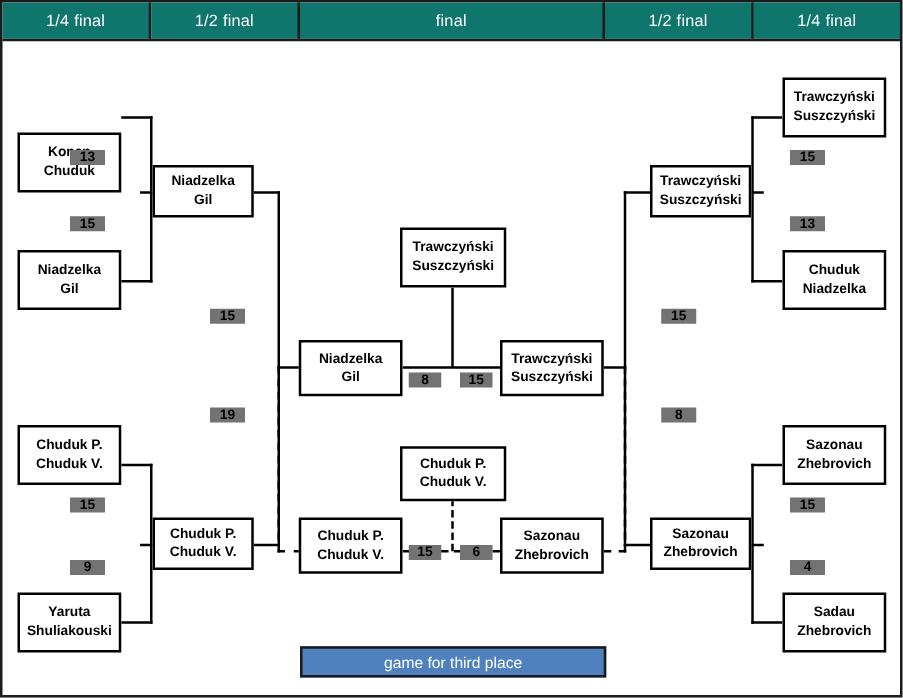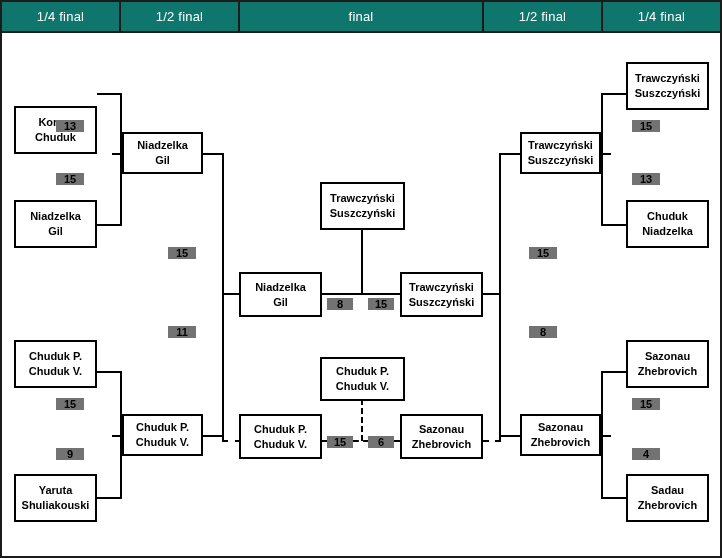--- a/index.html
+++ b/index.html
@@ -157,7 +157,7 @@
   </div>
 
   <div class="score" style="left:166px;top:245px;width:28px;">15</div>
-  <div class="score" style="left:166px;top:324px;width:28px;">11</div>
+  <div class="score" style="left:166px;top:324px;width:28px;">19</div>
   <div class="ln ln-h" style="left:200px;top:151px;width:22px;"></div>
   <div class="ln ln-h" style="left:200px;top:433px;width:22px;"></div>
   <div class="ln ln-v" style="left:220px;top:151px;height:284px;"></div>

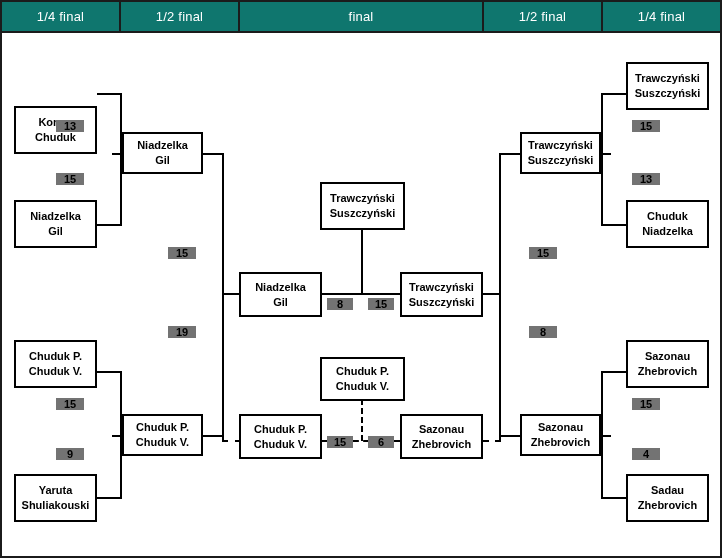--- a/index.html
+++ b/index.html
@@ -256,6 +256,9 @@
     <span>Chuduk V.</span>
   </div>
 
+  <div class="footer-banner">
+    <span>game for third place</span>
+  </div>
 
 </div>
 

